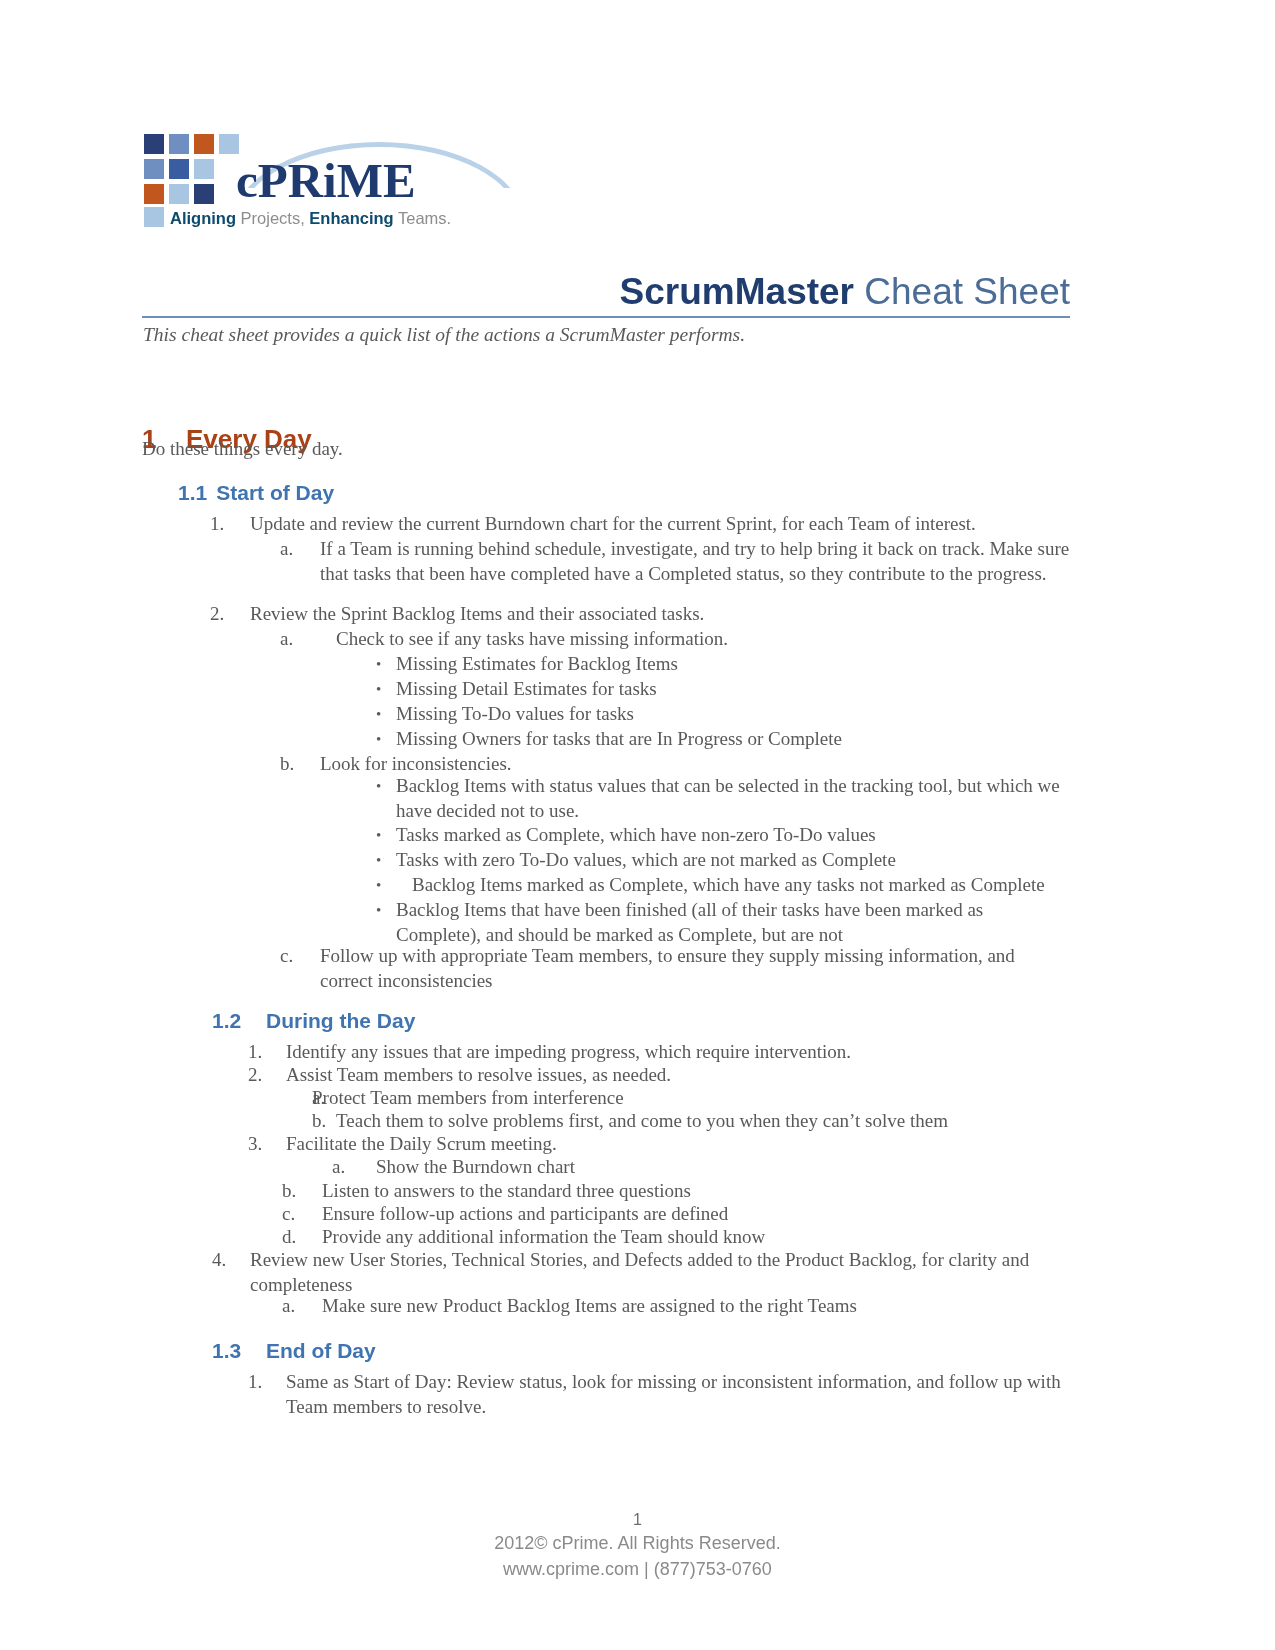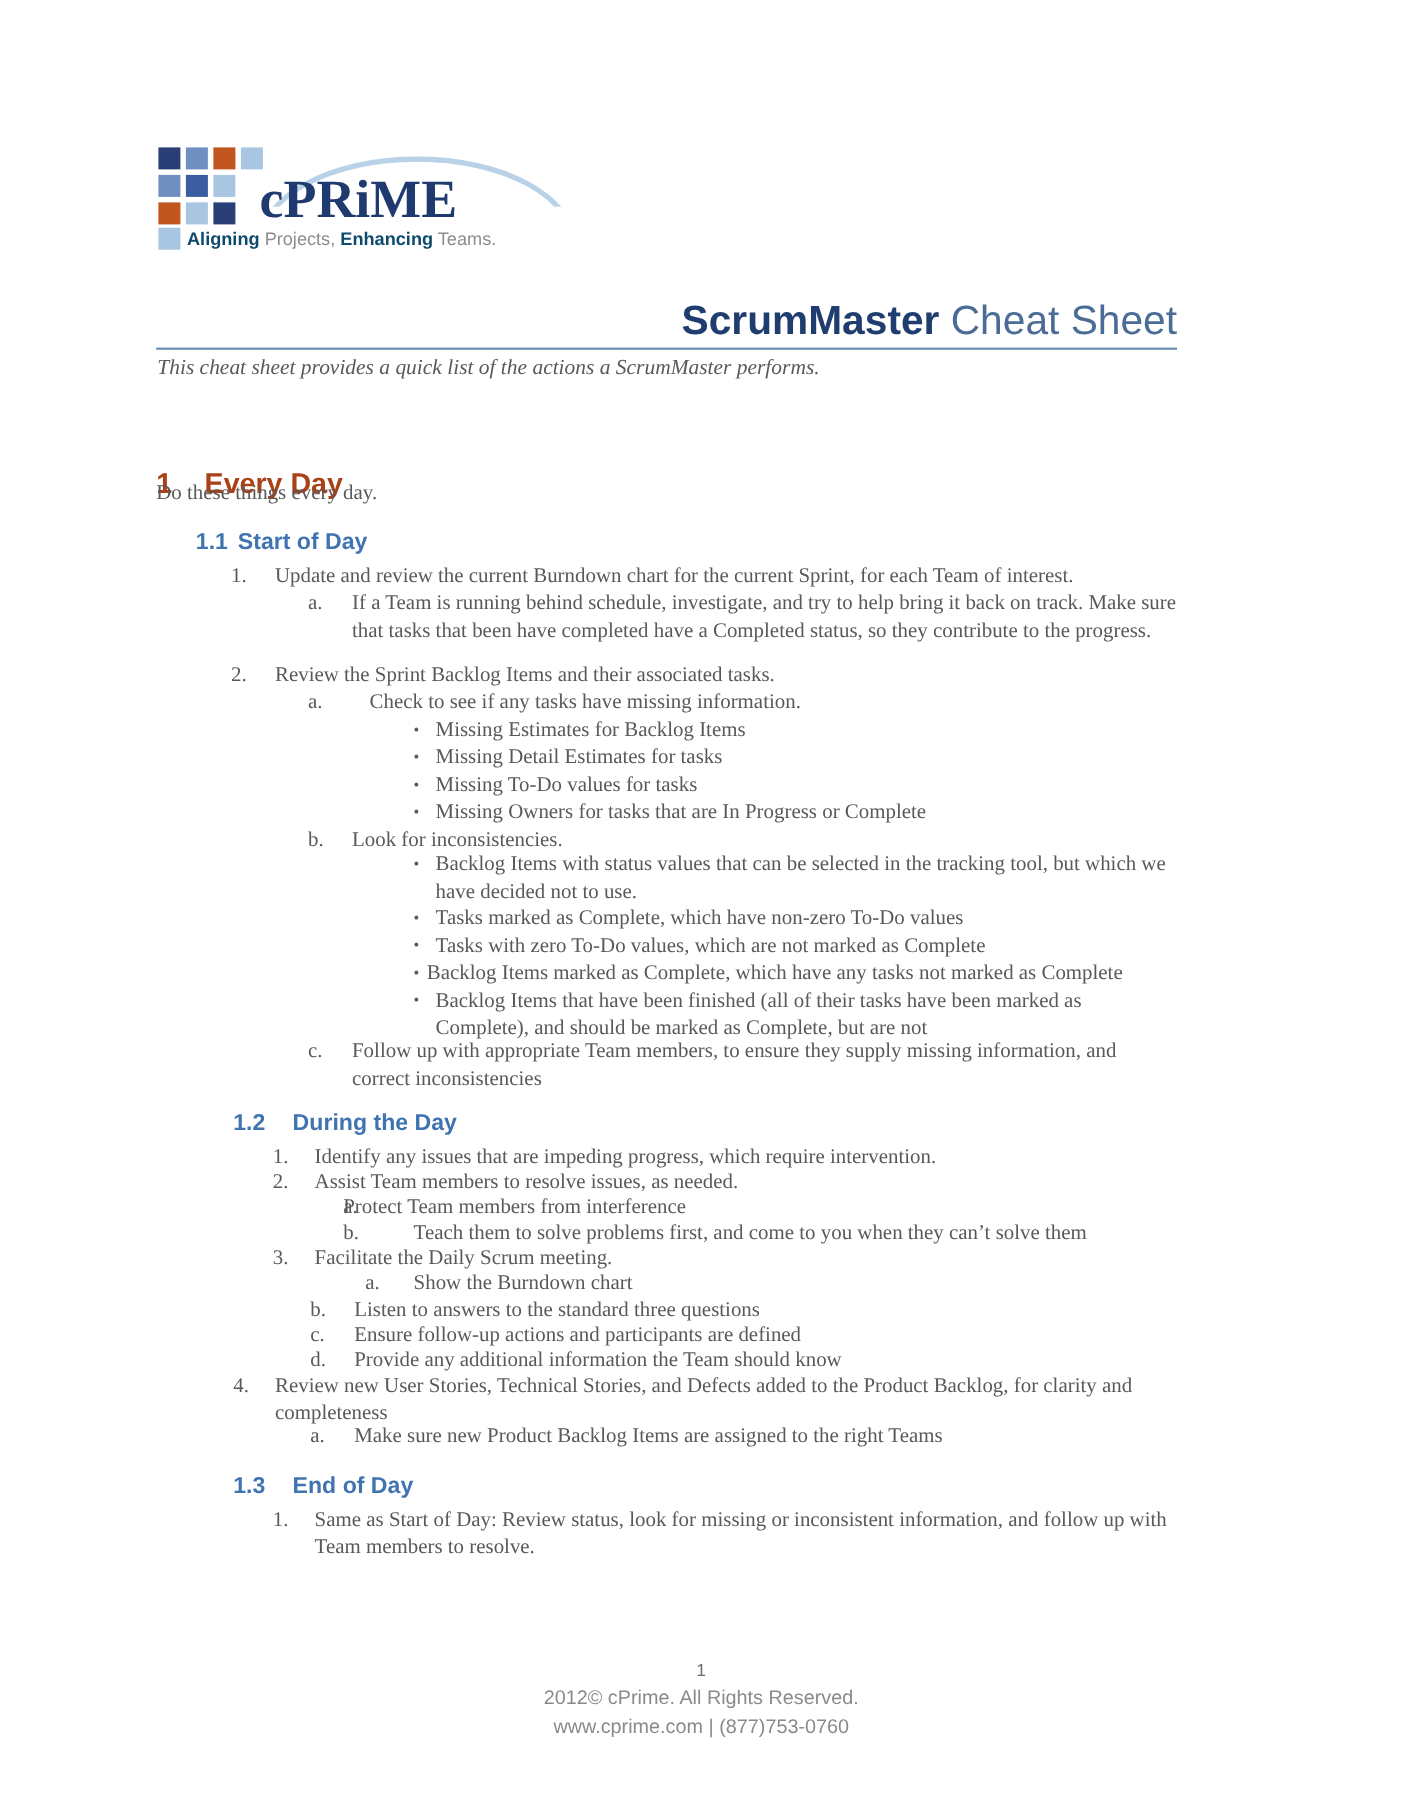--- a/index.html
+++ b/index.html
@@ -304,7 +304,7 @@
   </div>
   <div class="row" style="left:376px; top:873px; width:700px;">
     <span class="mark bullet-dot" style="left:0px; top:0px; width:20px;">•</span>
-    <span class="txt" style="margin-left:12px;">Backlog Items marked as Complete, which have any tasks not marked as Complete</span>
+    <span class="txt" style="margin-left:36px;">Backlog Items marked as Complete, which have any tasks not marked as Complete</span>
   </div>
   <div class="row" style="left:376px; top:898px; width:650px;">
     <span class="mark bullet-dot" style="left:0px; top:0px; width:20px;">•</span>

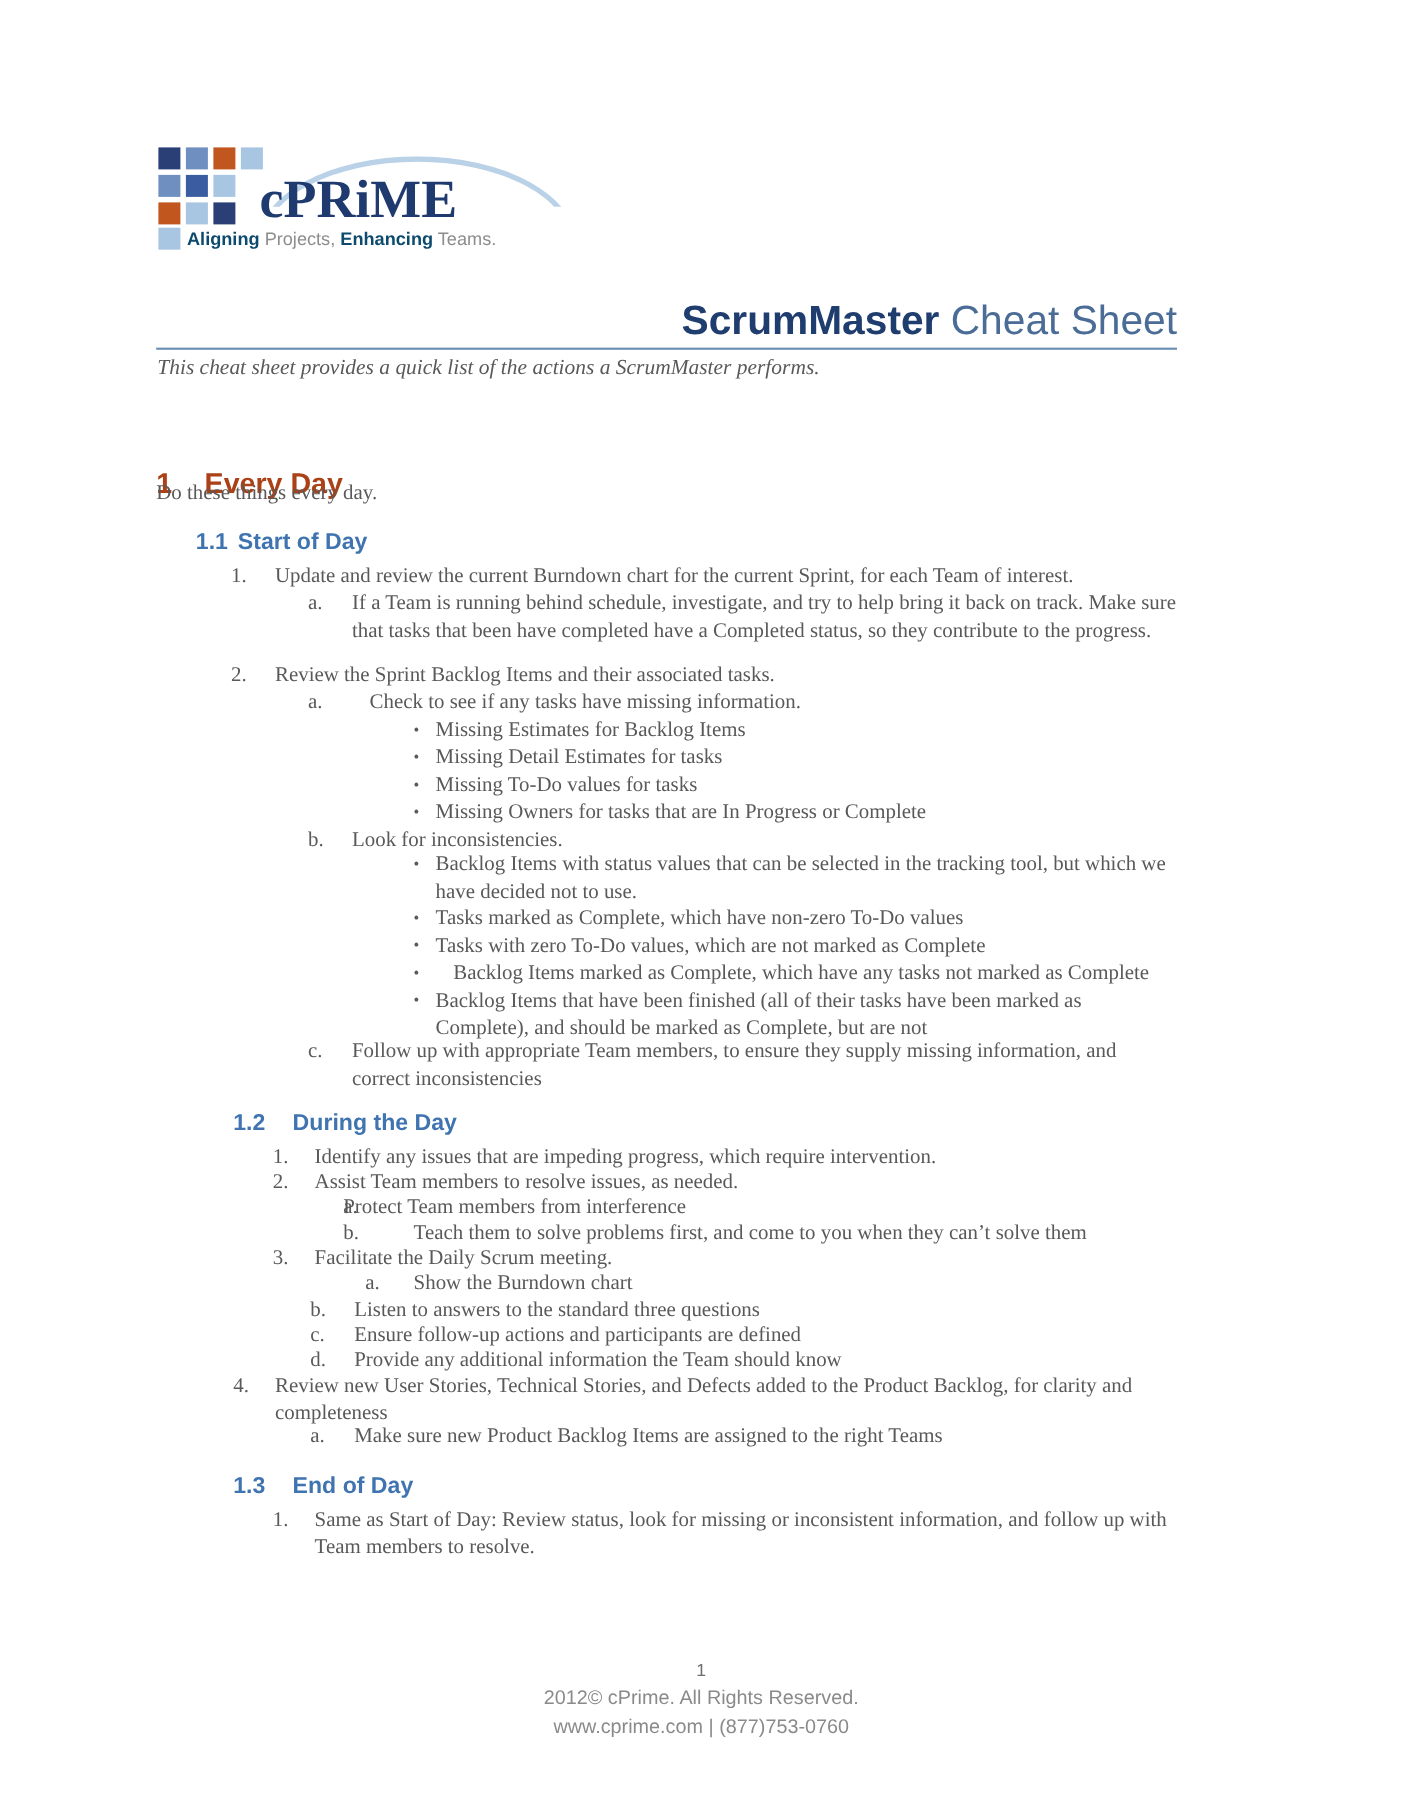--- a/index.html
+++ b/index.html
@@ -332,7 +332,7 @@
   </div>
   <div class="row" style="left:312px; top:1109px; width:760px;">
     <span class="mark" style="left:0px; top:0px; width:44px;">b.</span>
-    <span class="txt" style="margin-left:64px;font-family:Liberation Serif, serif;">Teach them to solve problems first, and come to you when they can’t solve them</span>
+    <span class="txt" style="margin-left:24px;font-family:Liberation Serif, serif;">Teach them to solve problems first, and come to you when they can’t solve them</span>
   </div>
   <div class="row" style="left:248px; top:1132px; width:820px;">
     <span class="mark" style="left:0px; top:0px; width:38px;">3.</span>

